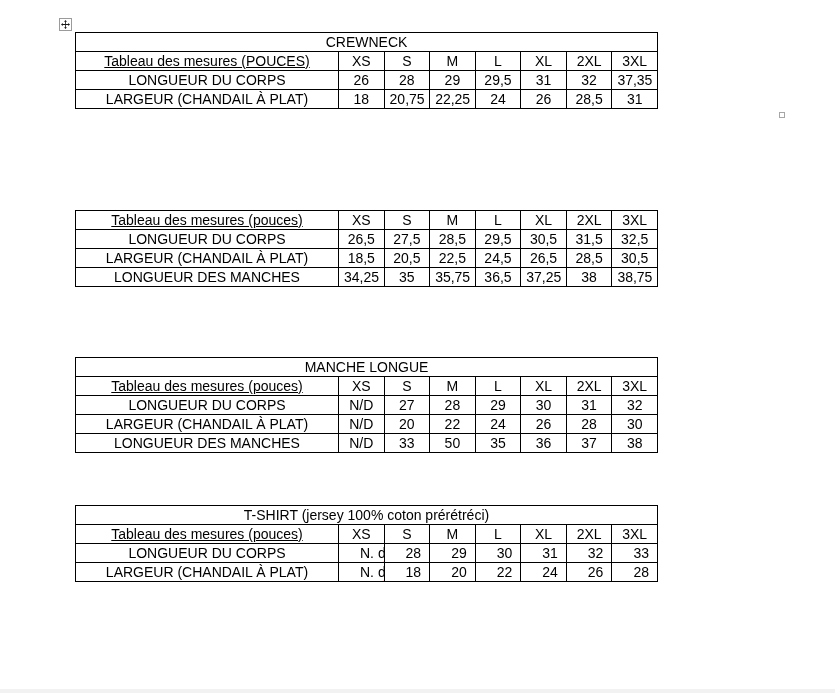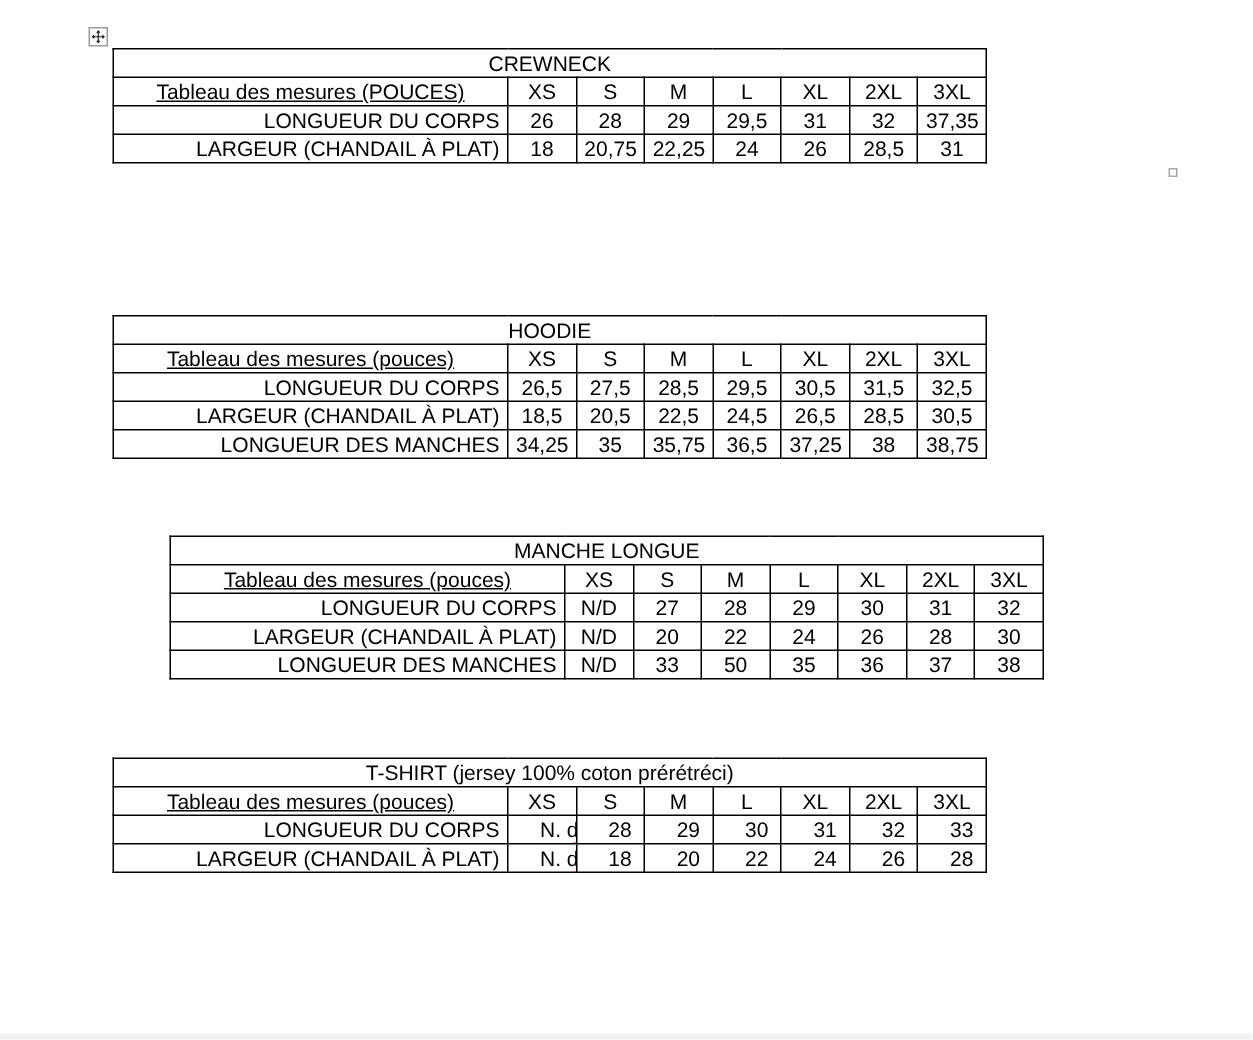--- a/index.html
+++ b/index.html
@@ -72,7 +72,7 @@
   td.title-cell    { text-align: center; }
   td.measure-cell  { text-align: center; text-decoration: underline; }
   td.size-cell     { text-align: center; }
-  td.label-cell    { text-align: right; font-size: 12px; padding-left: 5px; }
+  td.label-cell    { text-align: center; font-size: 12px; padding-left: 5px; }
   td.value-cell    { text-align: center; }
   td.value-cell.left { text-align: left; padding-left: 21px; }
 

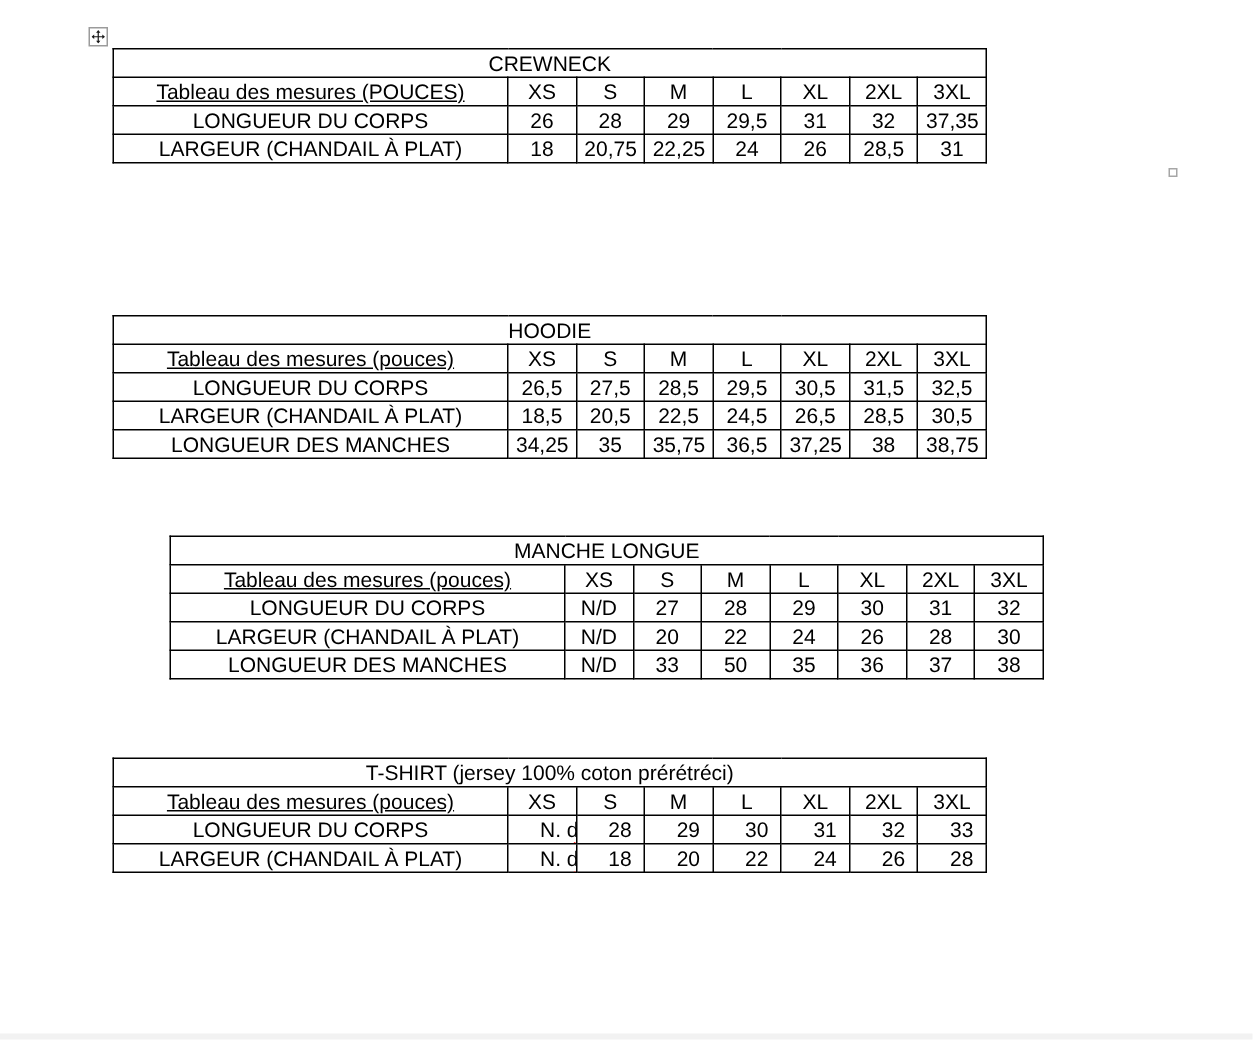--- a/index.html
+++ b/index.html
@@ -167,9 +167,6 @@
         </colgroup>
         <tbody>
           <tr>
-            <td class="title-cell" colspan="8">HOODIE</td>
-          </tr>
-          <tr>
             <td class="measure-cell">Tableau des mesures (pouces)</td>
             <td class="size-cell">XS</td>
             <td class="size-cell">S</td>

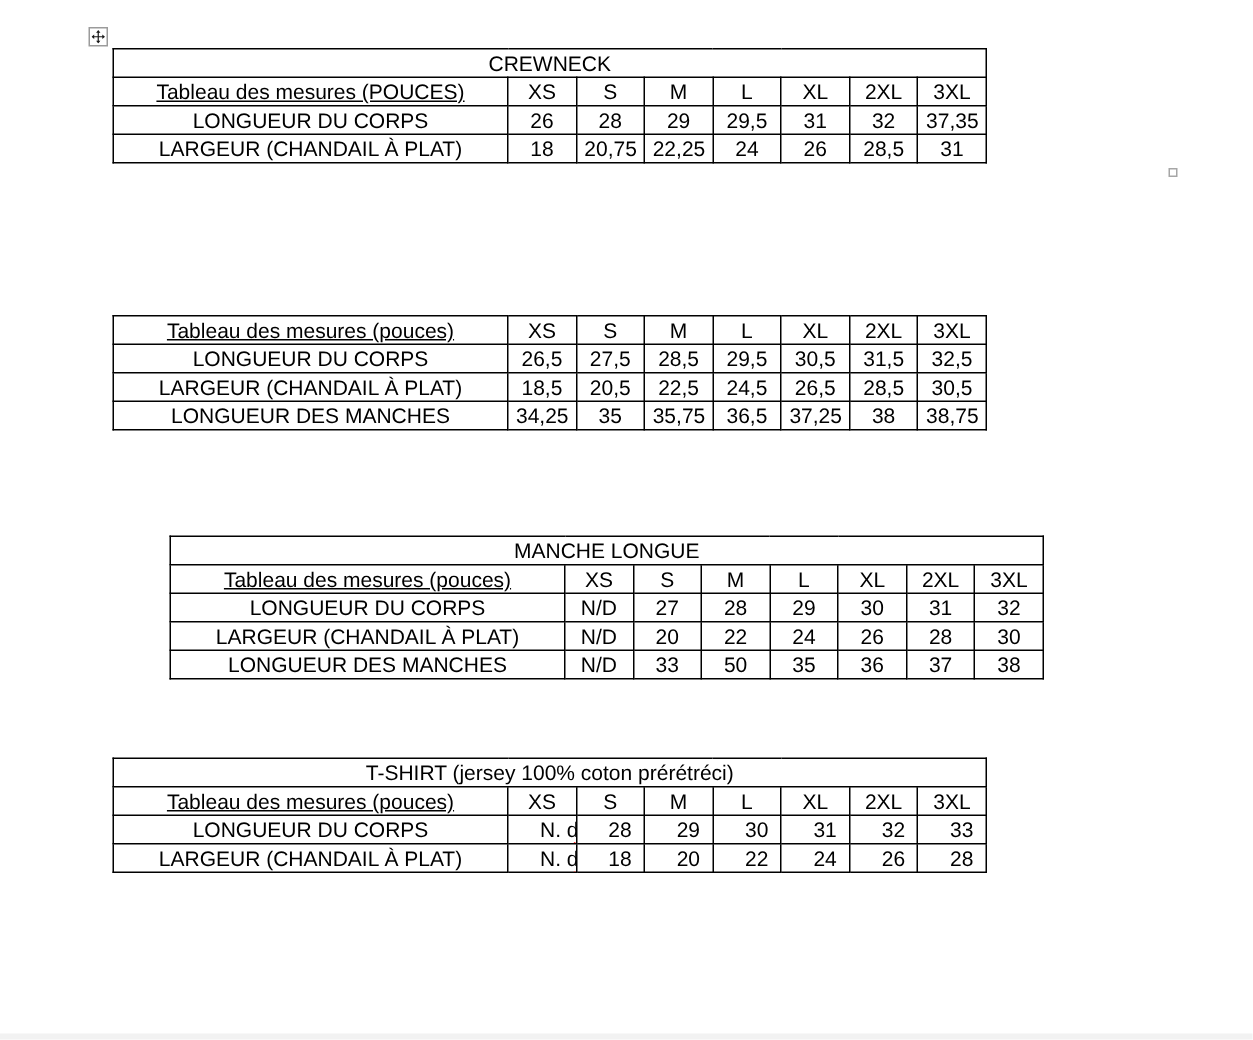--- a/index.html
+++ b/index.html
@@ -56,7 +56,7 @@
   }
   table.t1 { top: 32px; }
   table.t2 { top: 210px; }
-  table.t3 { top: 357px; margin-left: 38px; }
+  table.t3 { top: 357px; }
   table.t4 { top: 505px; }
 
   table.size-table td {

